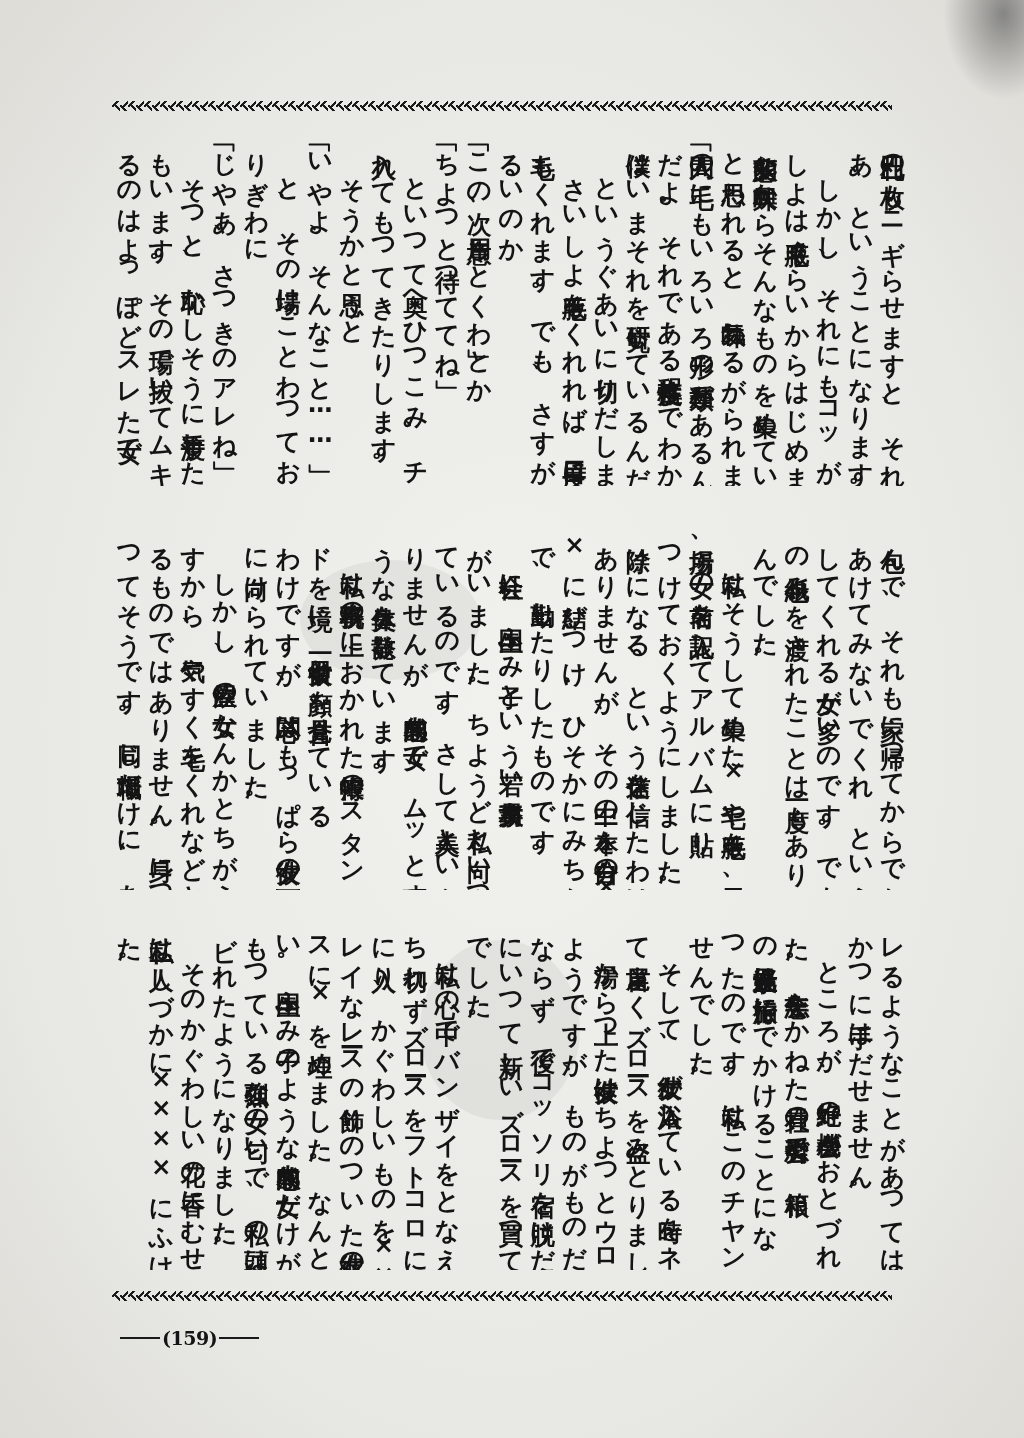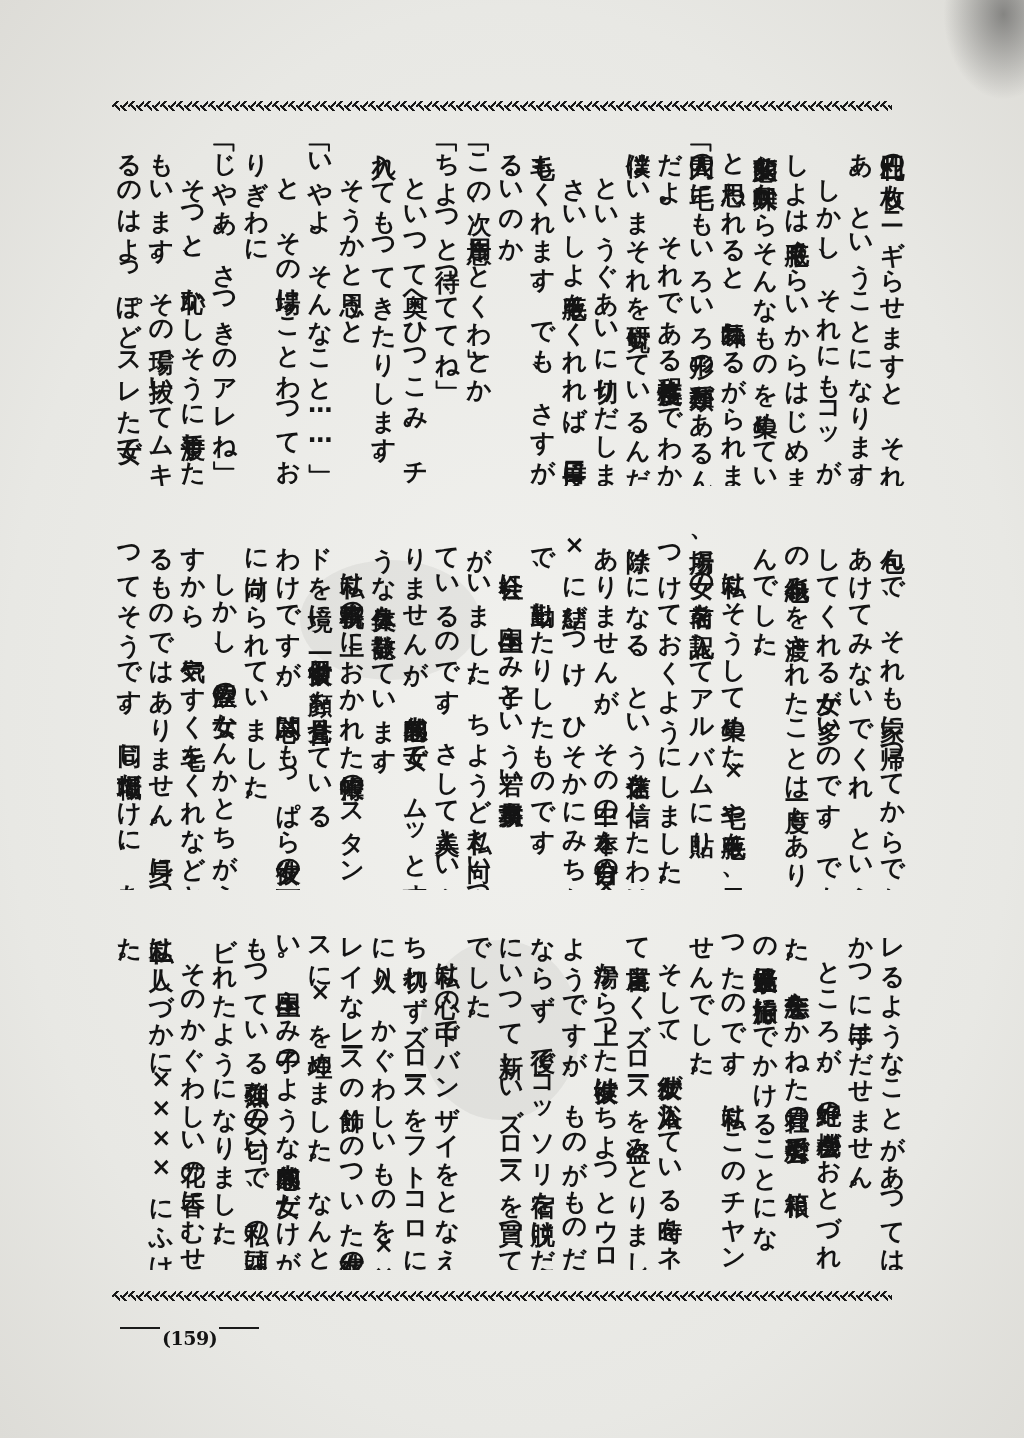--- a/index.html
+++ b/index.html
@@ -50,7 +50,7 @@
     position:absolute; left:118px; top:1327px;
     font-family:"DejaVu Serif", "Liberation Serif", serif;
     font-size:19px; font-weight:bold; letter-spacing:-0.5px;
-    display:flex; 
+    display:flex; align-items:center;
   }
   .folio .dash { display:inline-block; width:40px; height:2px; background:#1a1a1a; margin:0 2px; }
   .smudge {

